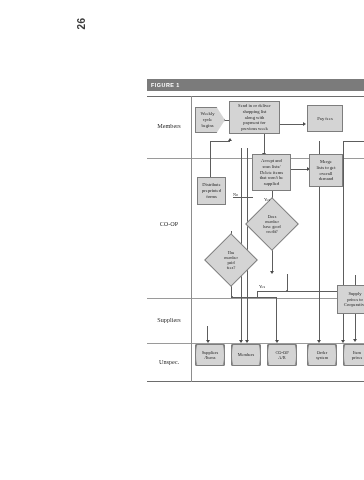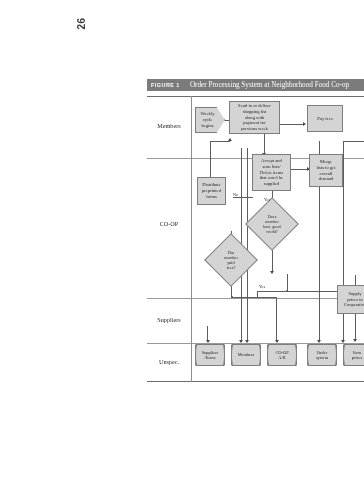--- a/index.html
+++ b/index.html
@@ -256,7 +256,6 @@
 
     <div id="figure-caption-bar">
       <span id="figure-tag">FIGURE 1</span>
-      <span id="figure-title">Order Processing System at Neighborhood Food Co-op</span>
     </div>
 
     <div id="lane-frame">

